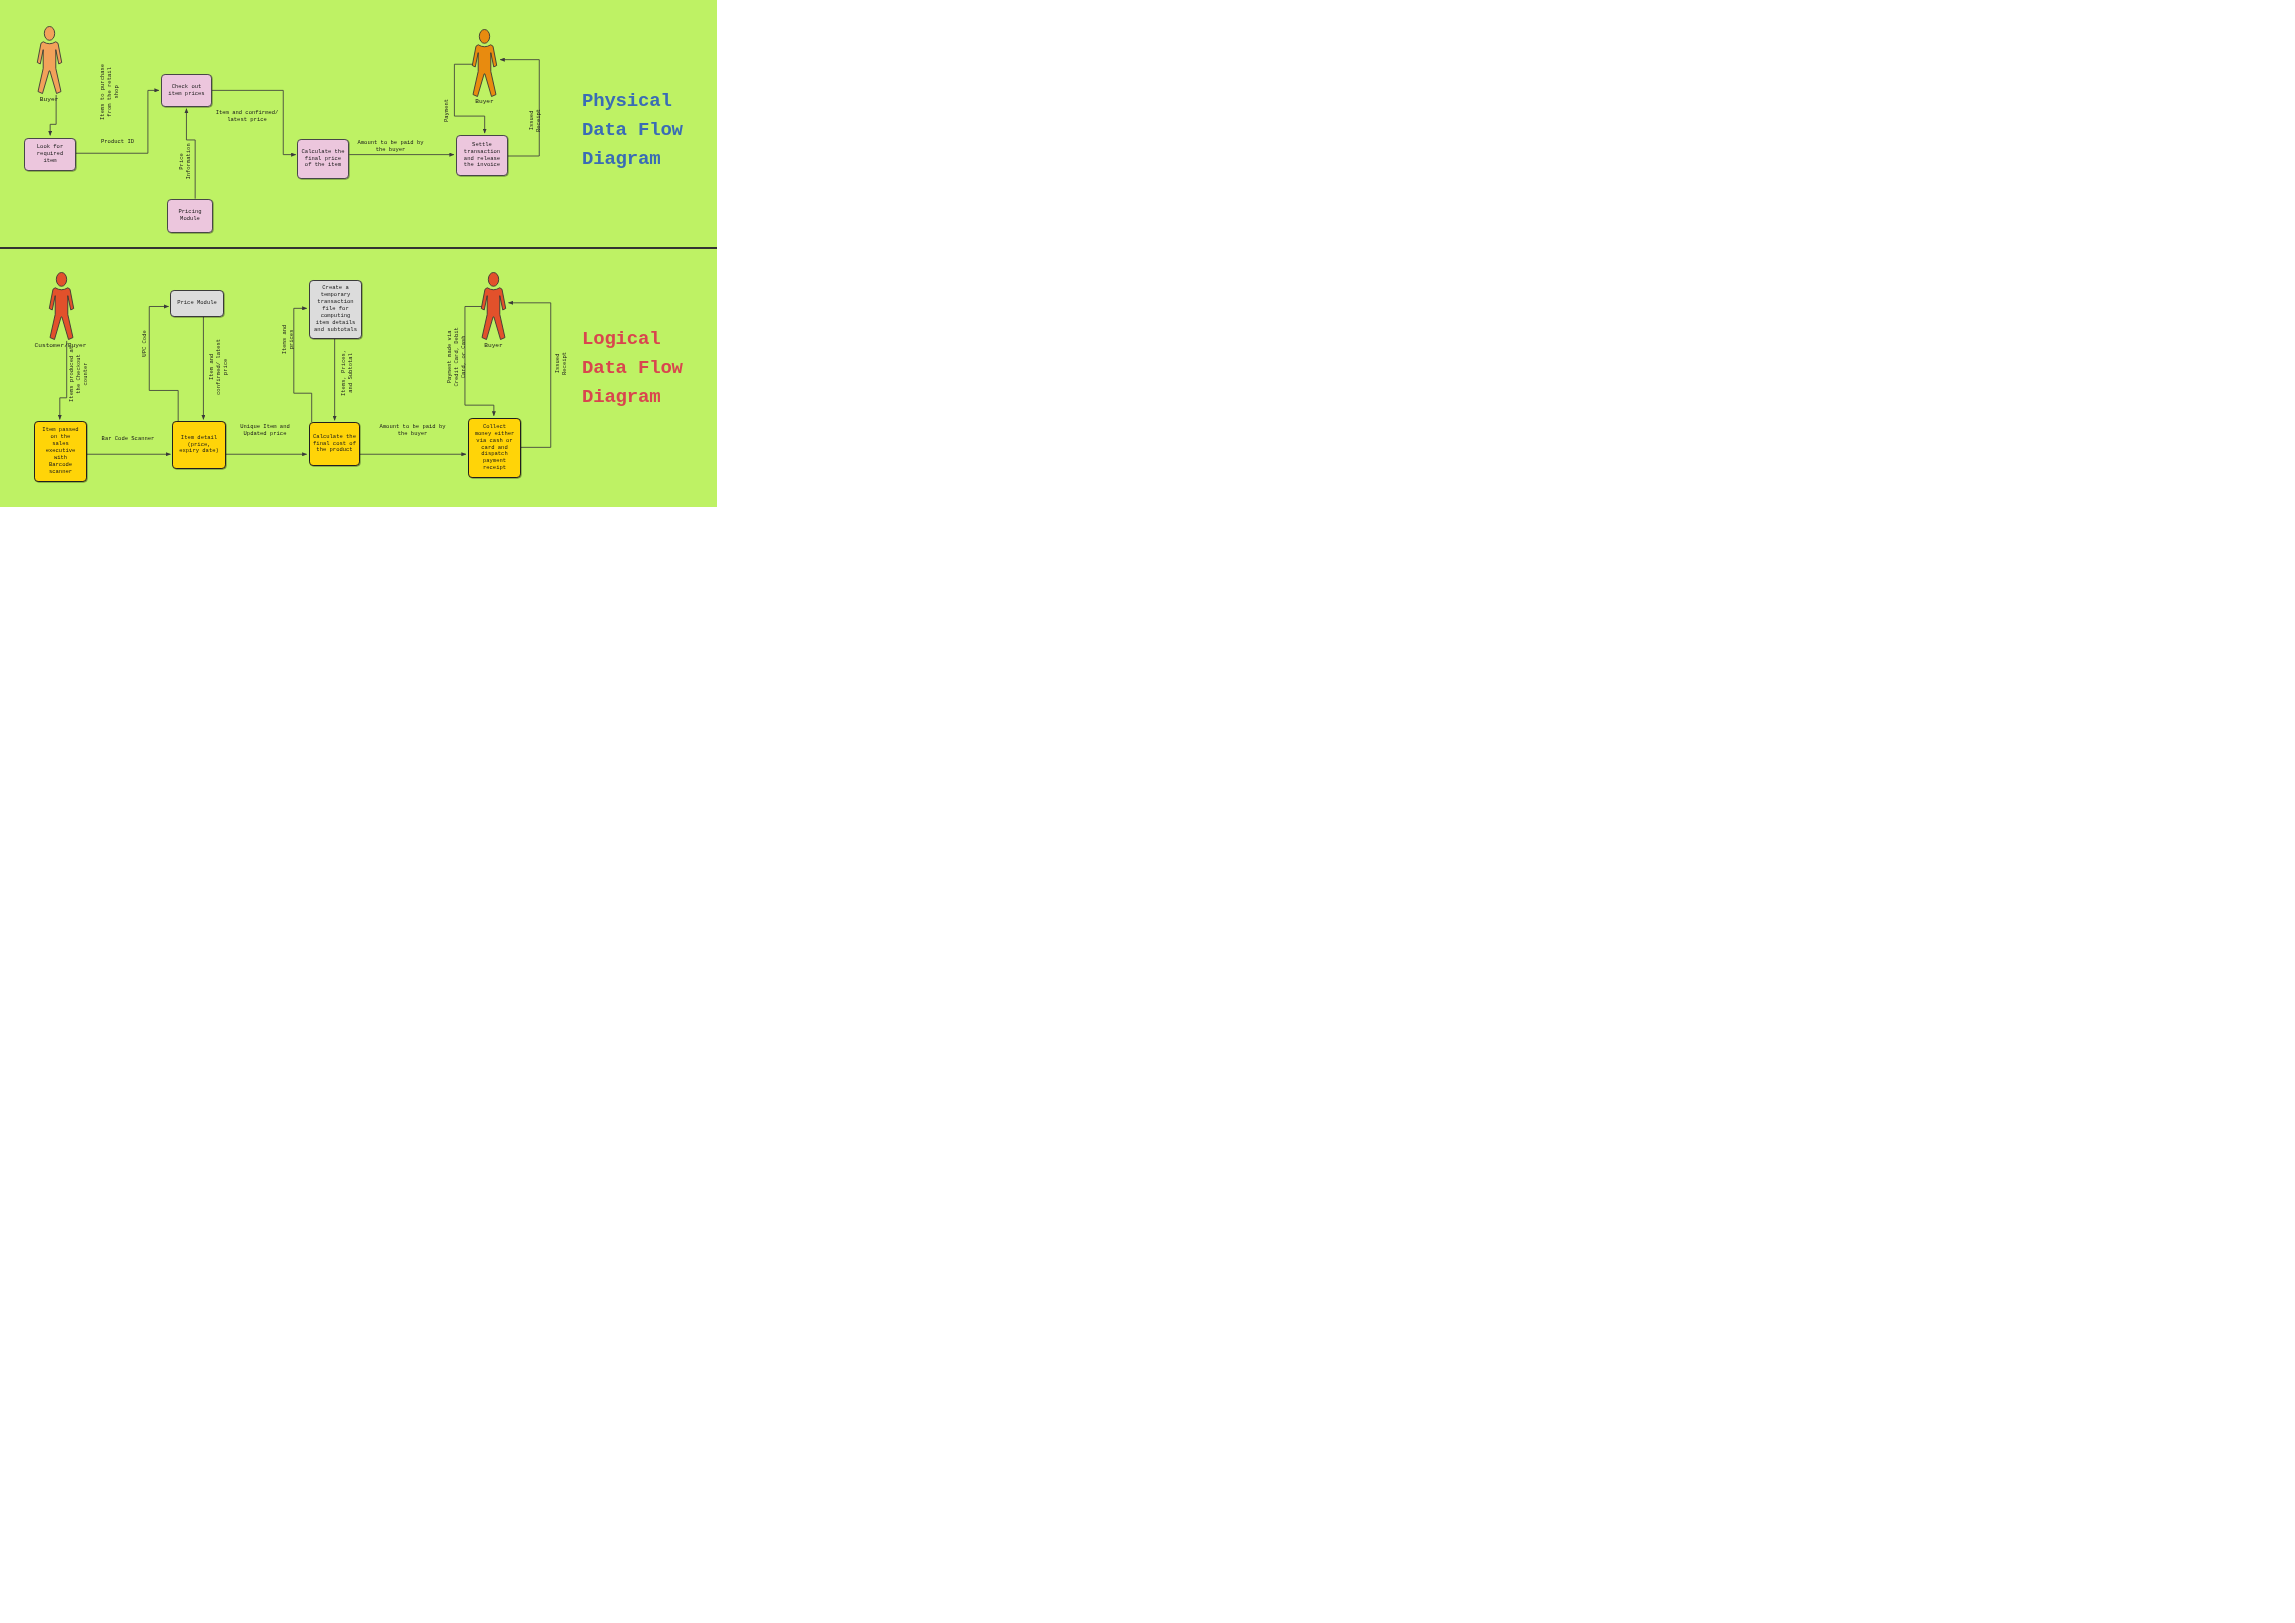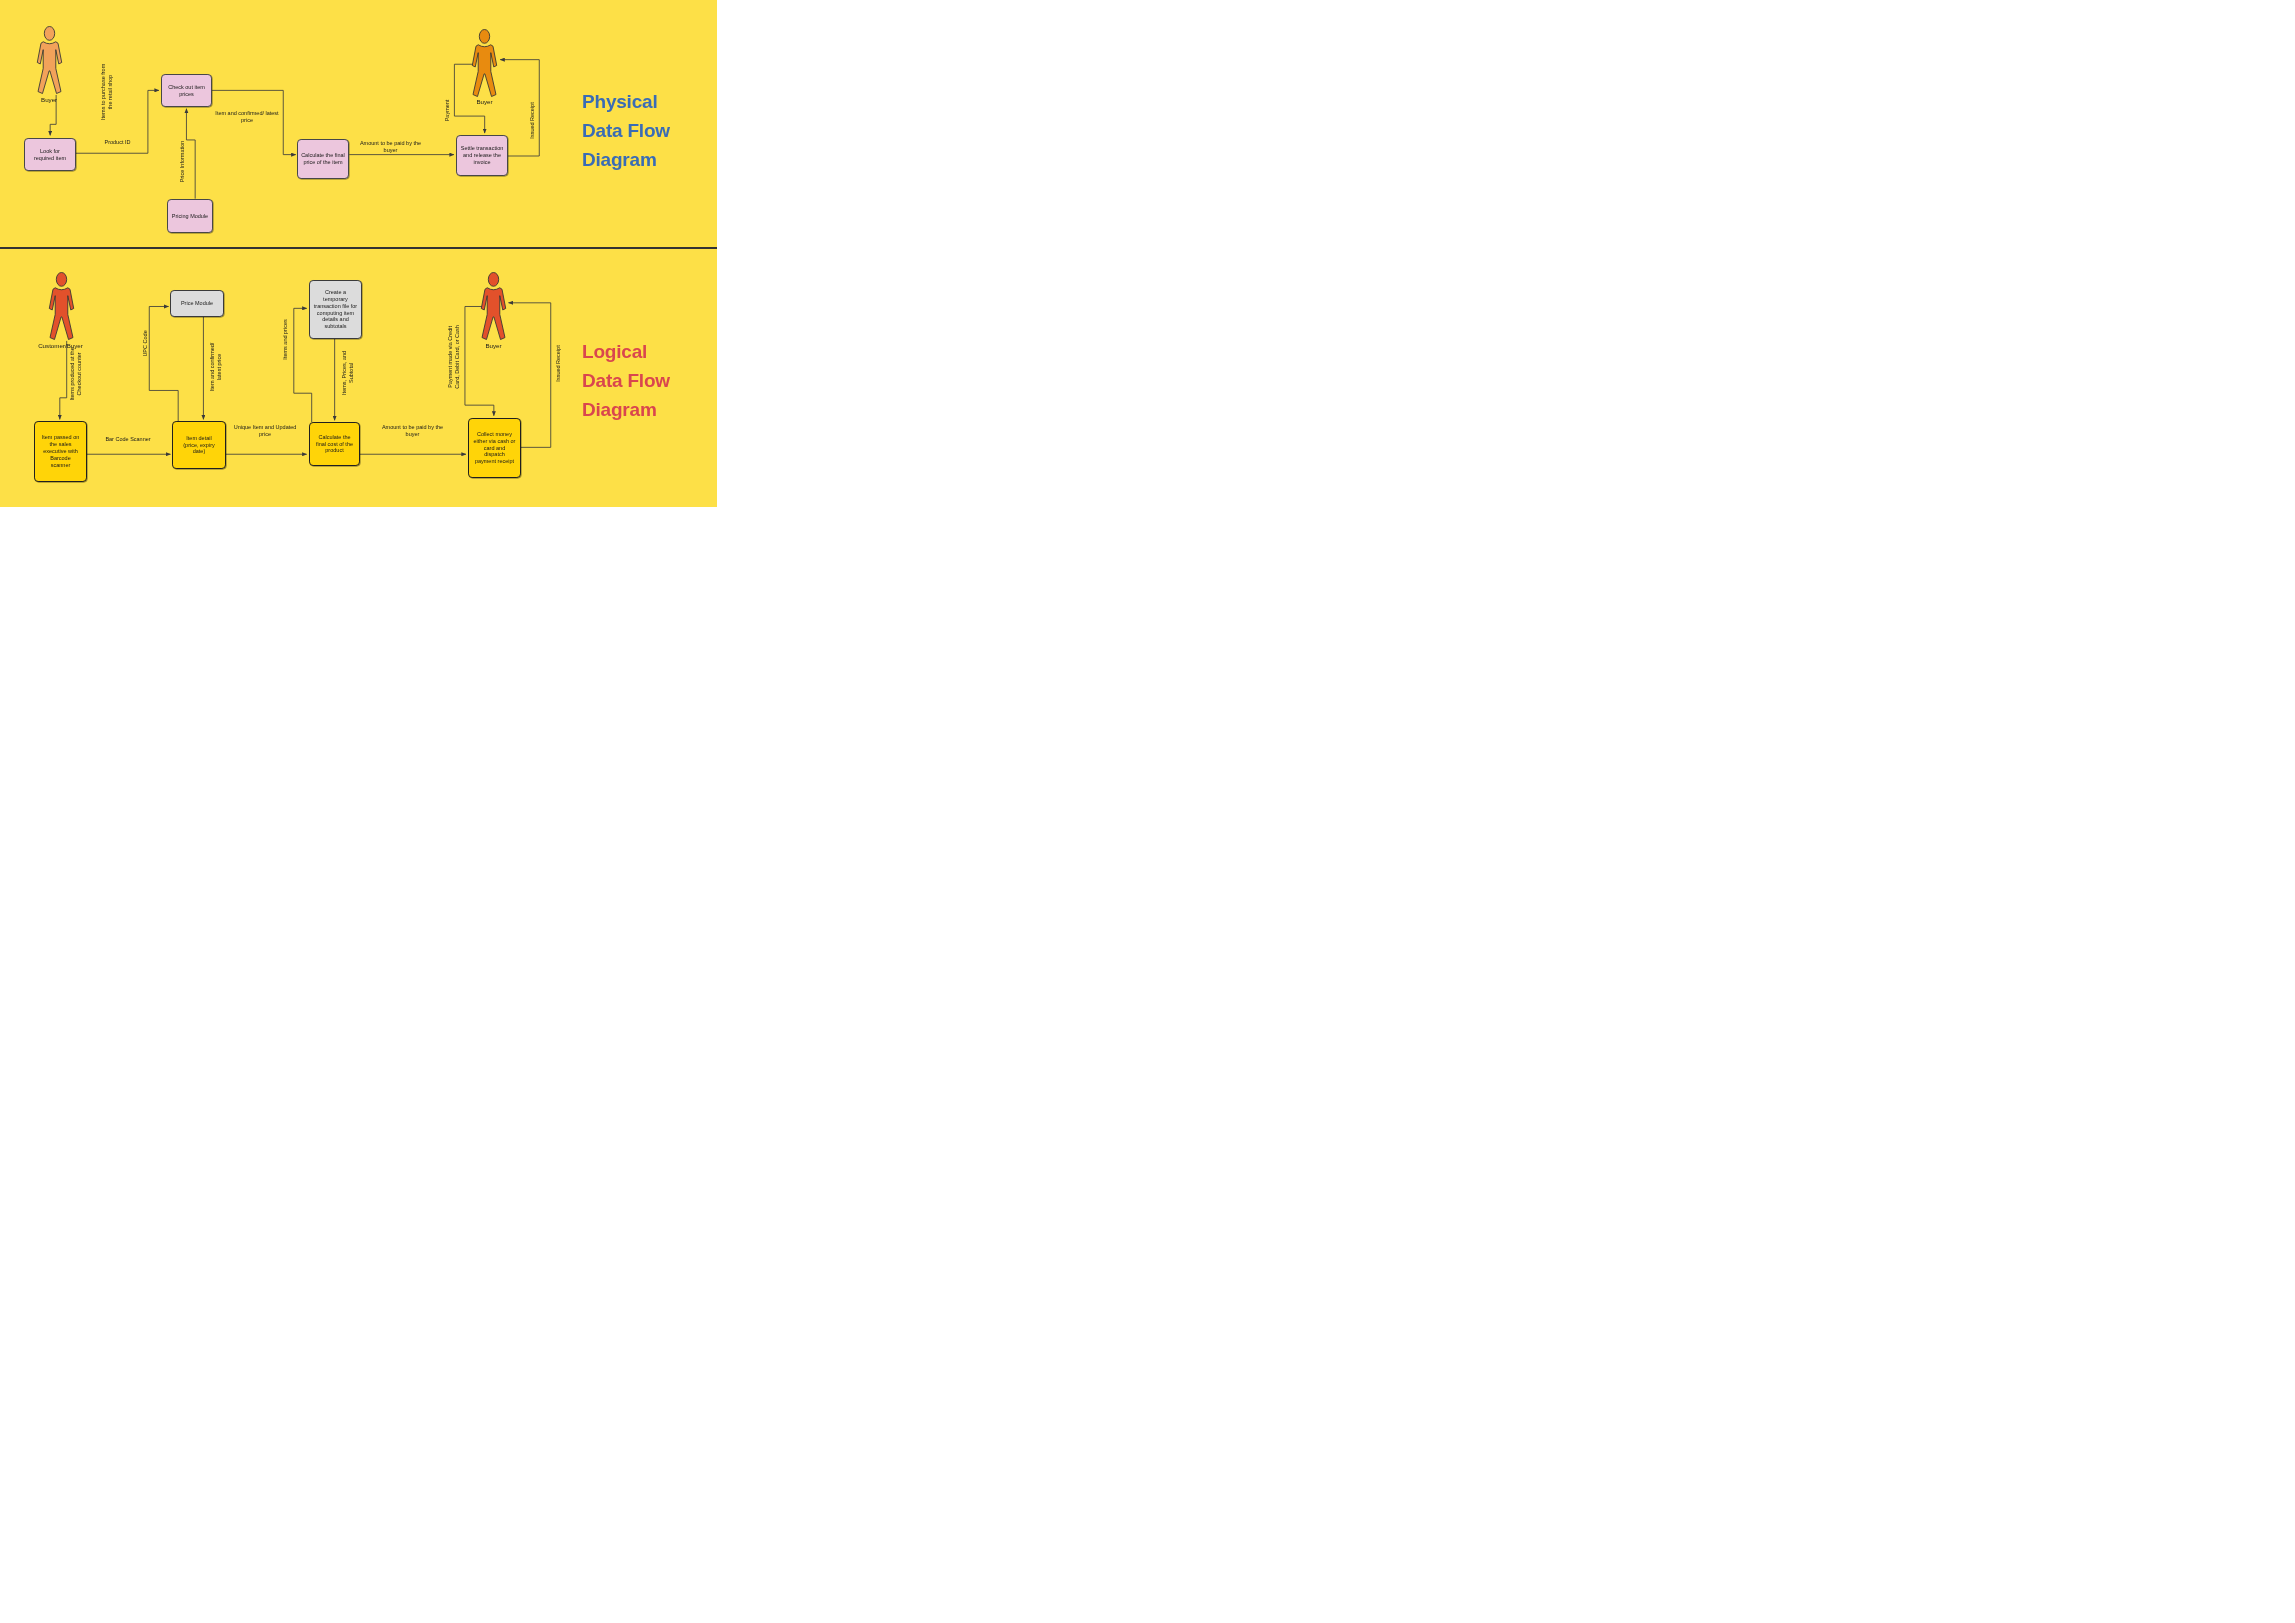--- a/index.html
+++ b/index.html
@@ -4,8 +4,8 @@
 <style>
   html,body{margin:0;padding:0;background:#ffffff;}
   .stage{
-    position:relative;width:717px;height:507px;background:#fde047;overflow:hidden;
-    font-family:Liberation Sans, sans-serif;color:#1a1a1a;
+    position:relative;width:717px;height:507px;background:#bef264;overflow:hidden;
+    font-family:Liberation Mono, monospace;color:#1a1a1a;
   }
   .stage svg.connectors{position:absolute;left:0;top:0;z-index:1;}
   .node{

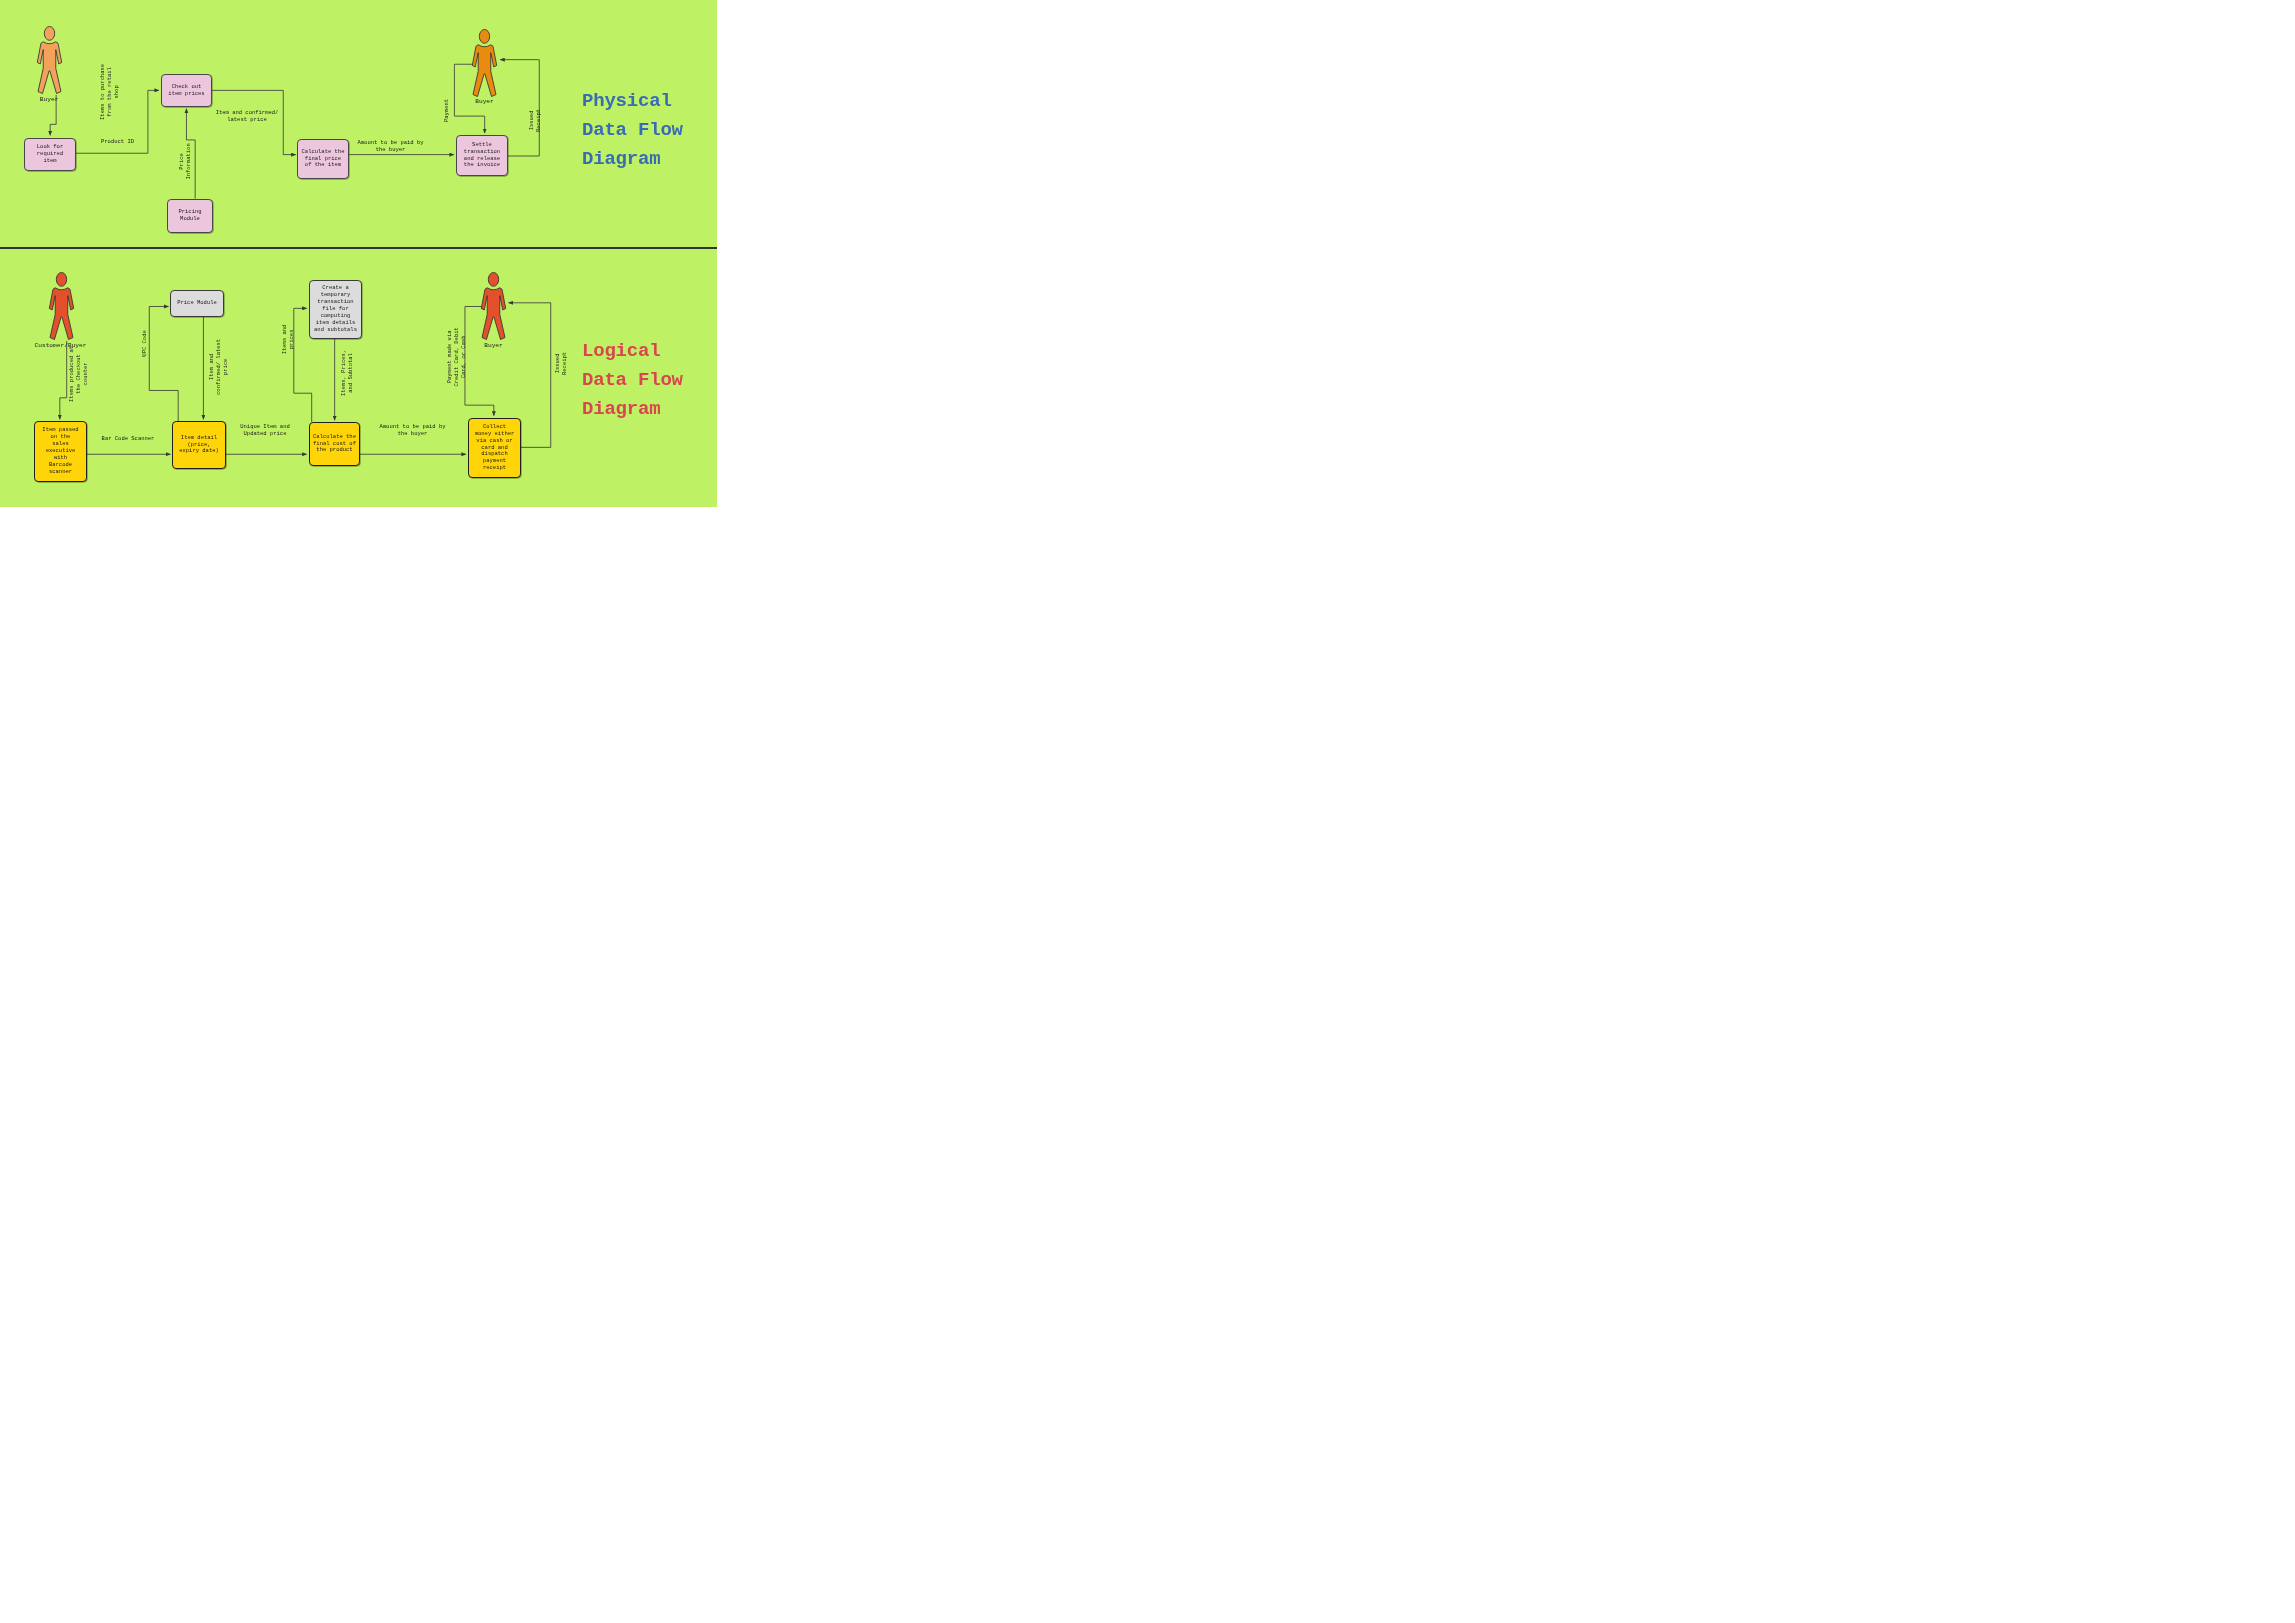--- a/index.html
+++ b/index.html
@@ -160,7 +160,7 @@
   <div class="lbl vlbl" style="left:419px;top:350px;width:70px;height:13.8px;">Payment made via Credit Card, Debit Card, or Cash</div>
   <div class="lbl vlbl" style="left:536px;top:360px;width:44px;height:6.9px;">Issued Receipt</div>
 
-  <div class="title title-logical" style="left:582px;top:337px;width:103px;">Logical Data Flow Diagram</div>
+  <div class="title title-logical" style="left:582px;top:325px;width:103px;">Logical Data Flow Diagram</div>
 
 </div>
 

